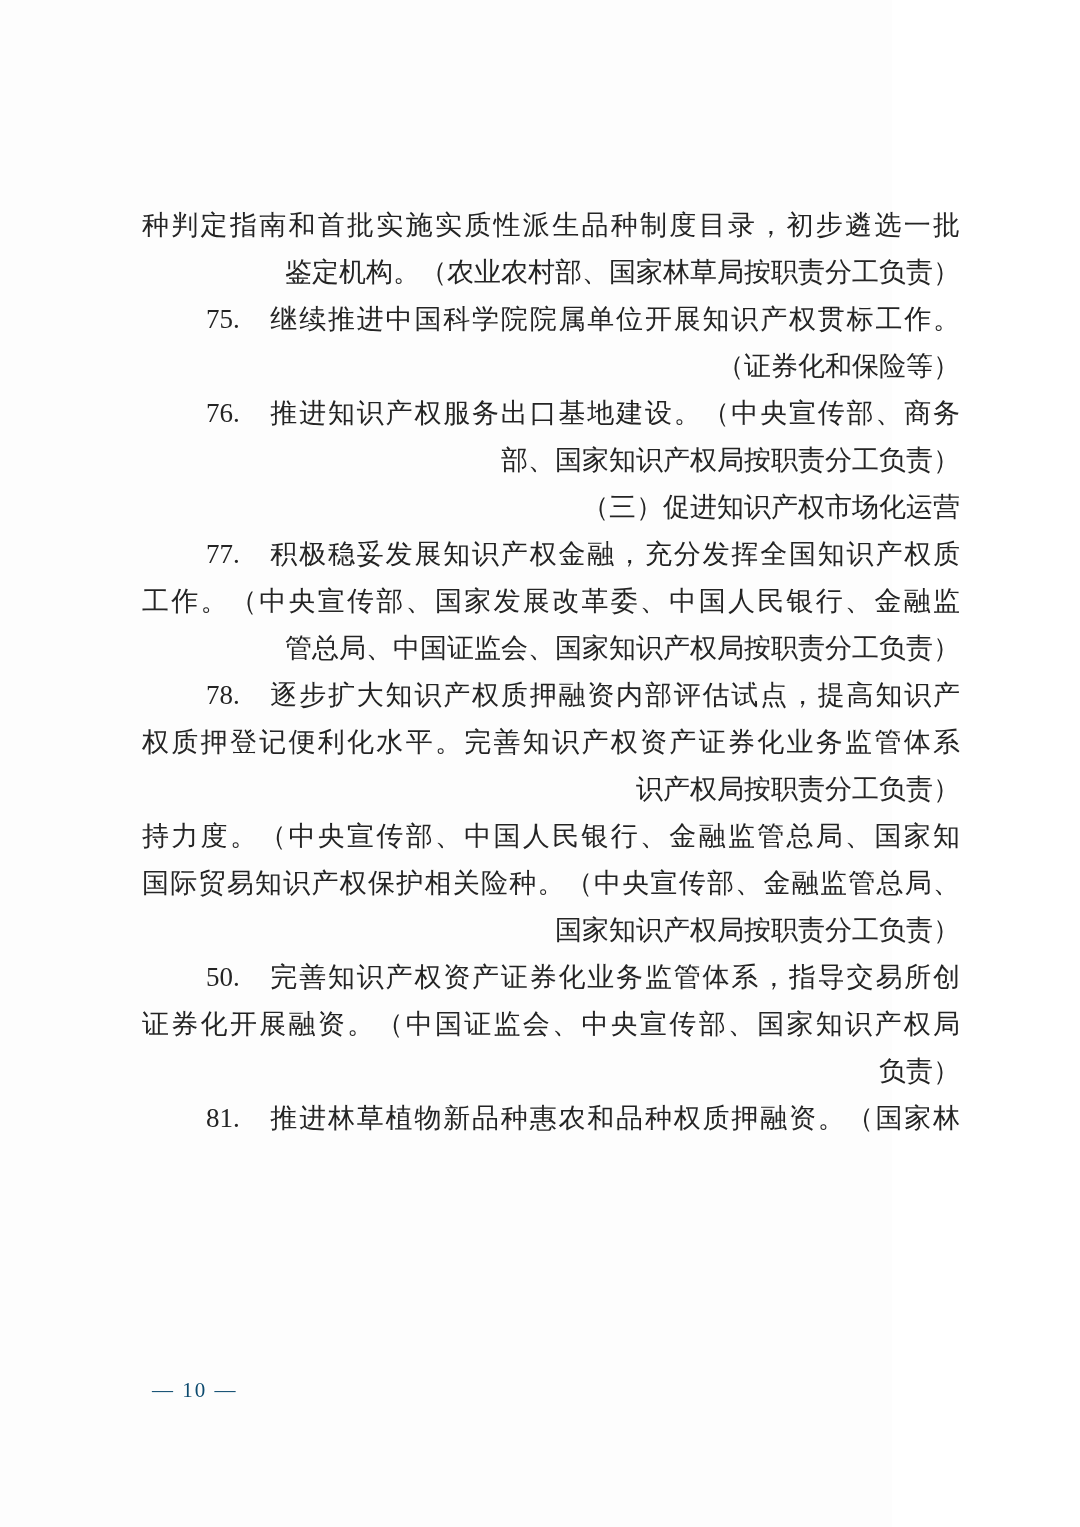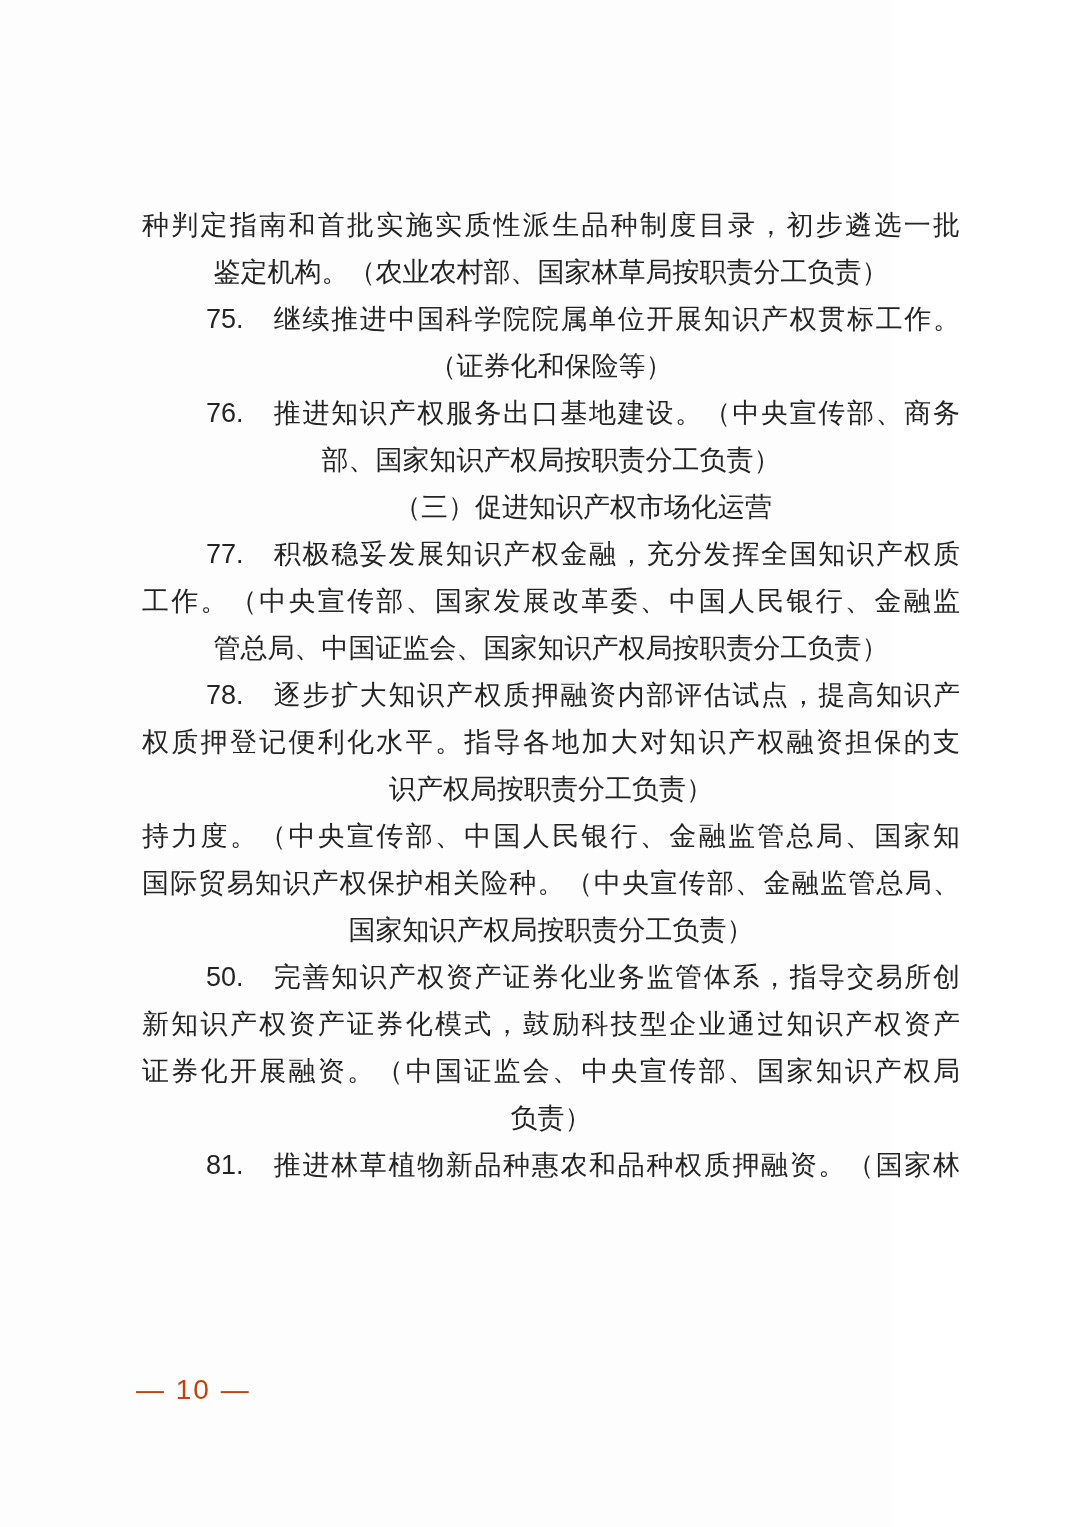--- a/index.html
+++ b/index.html
@@ -14,7 +14,7 @@
     width: 892px;
     height: 1527px;
     background: #fdfdfd;
-    font-family: Liberation Sans, sans-serif;
+    font-family: Liberation Serif, serif;
     color: #242424;
   }
   .content {

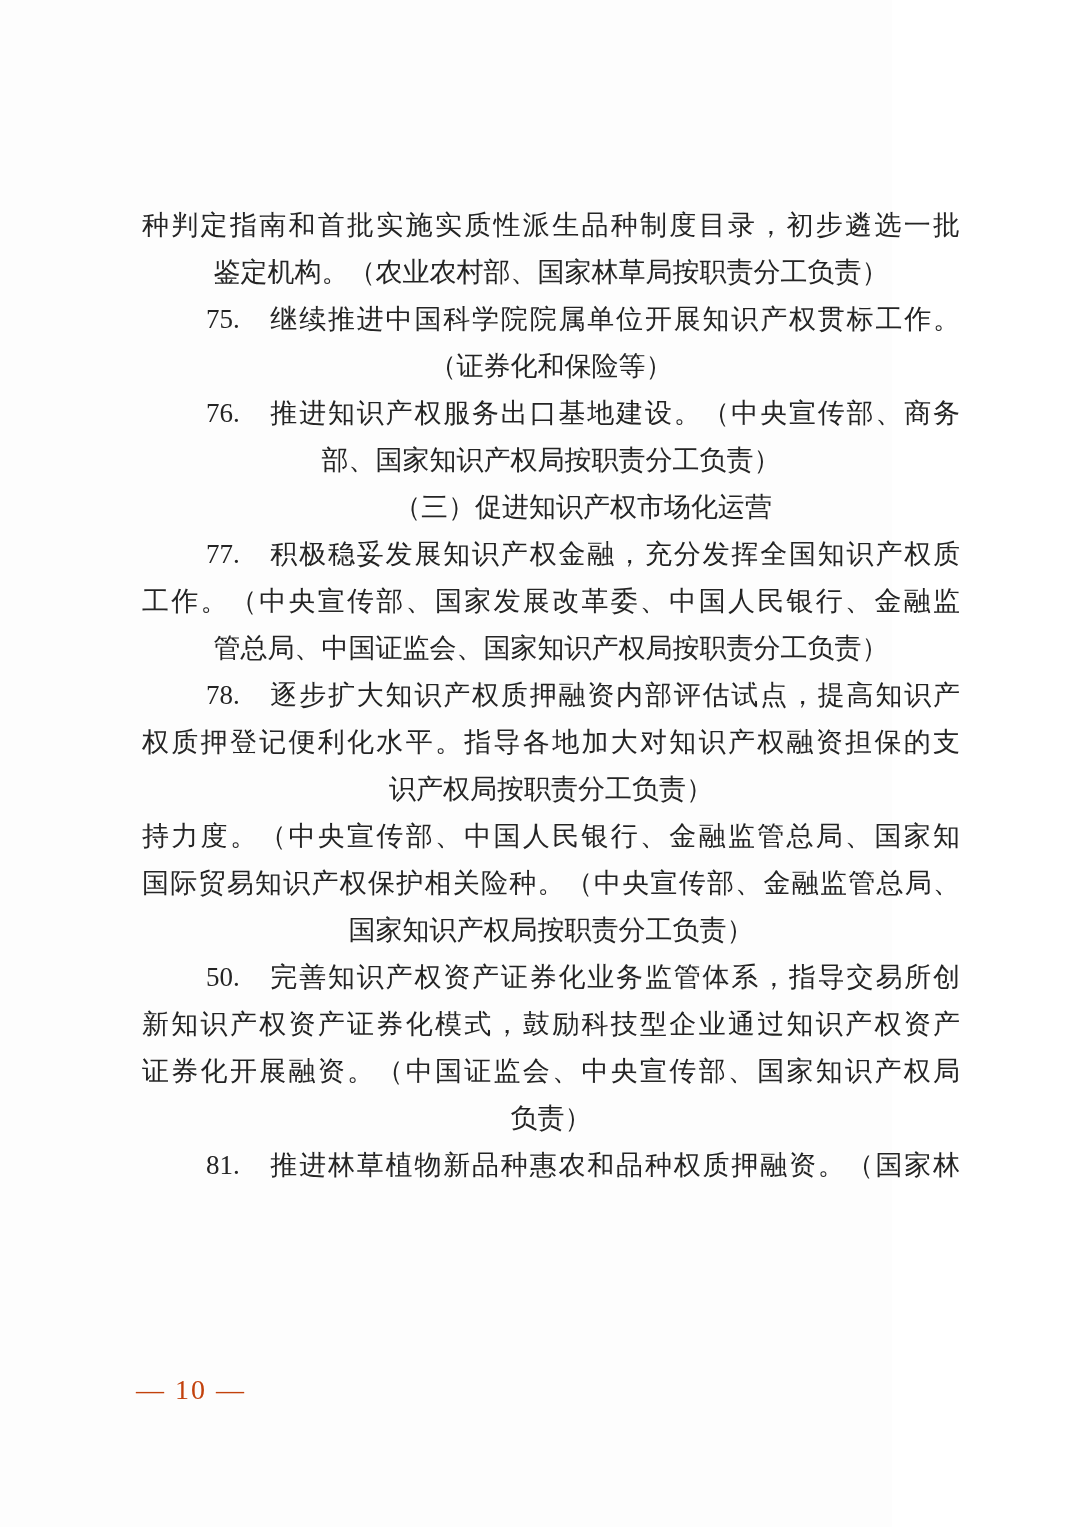--- a/index.html
+++ b/index.html
@@ -31,7 +31,7 @@
     height: 47px;
     overflow: hidden;
     white-space: normal;
-    text-align: center;
+    text-align: right;
   }
   
   .jl {

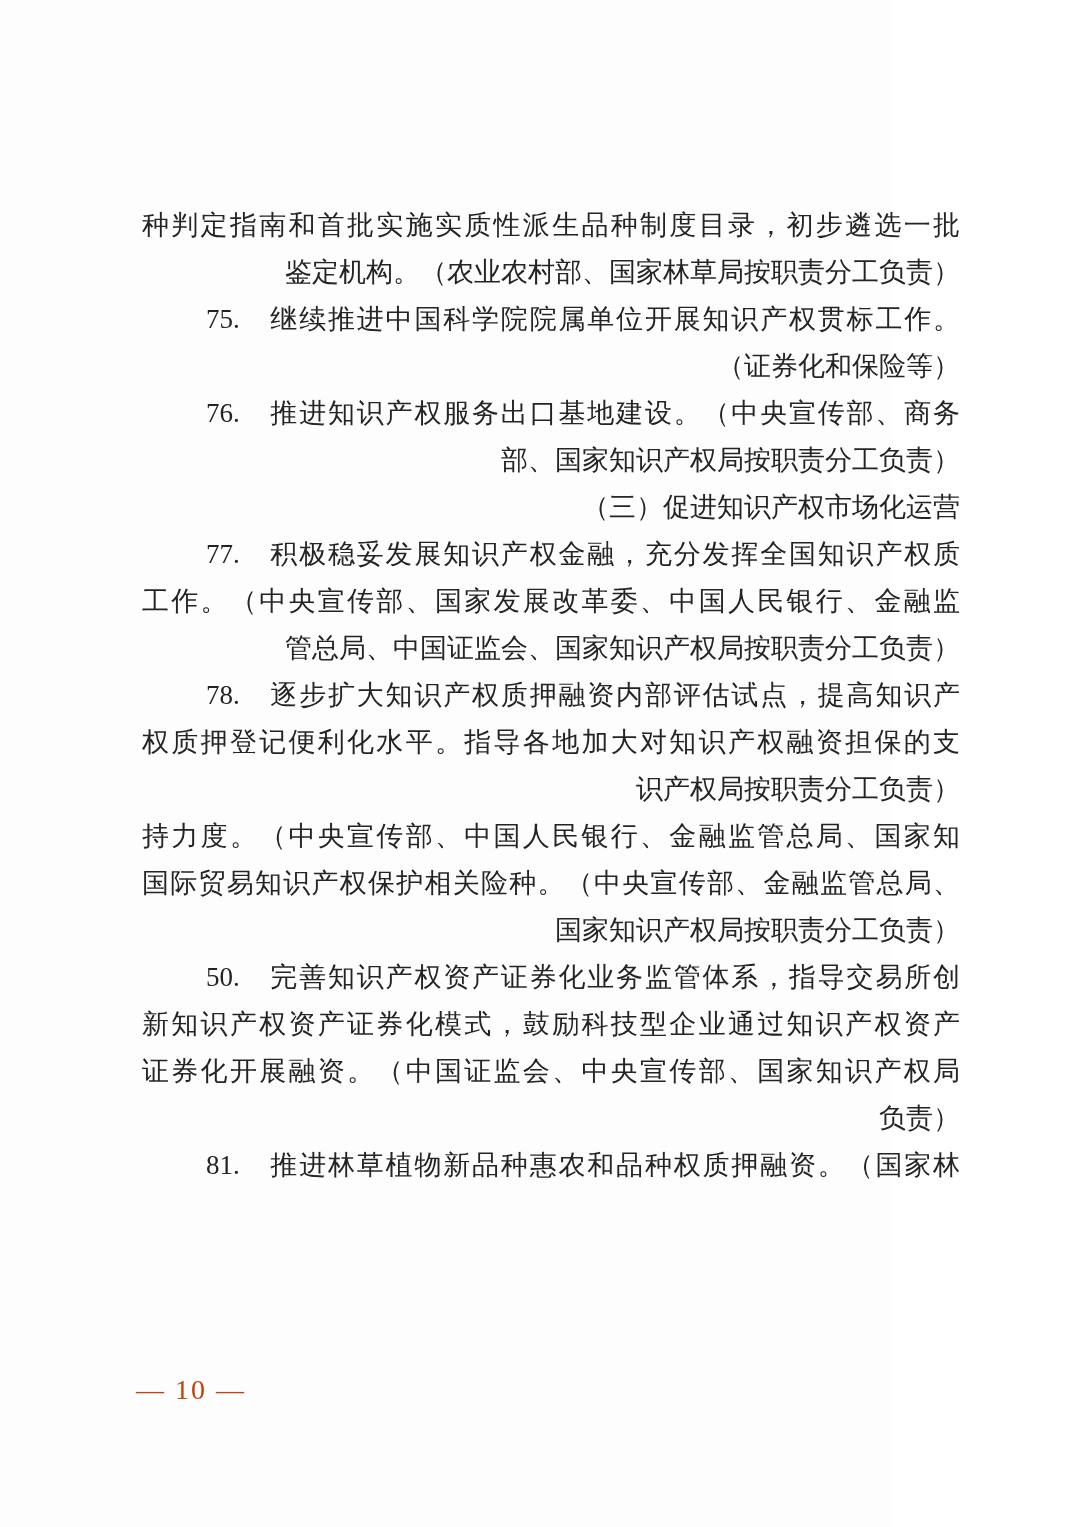--- a/index.html
+++ b/index.html
@@ -68,7 +68,7 @@
     <p class="line jl">工作。（中央宣传部、国家发展改革委、中国人民银行、金融监</p>
     <p class="line">管总局、中国证监会、国家知识产权局按职责分工负责）</p>
     <p class="line indent jl">78.　逐步扩大知识产权质押融资内部评估试点，提高知识产</p>
-    <p class="line jl">权质押登记便利化水平。指导各地加大对知识产权融资担保的支</p>
+    <p class="line jl">权质押登记便利化水平。完善知识产权资产证券化业务监管体系</p>
     <p class="line">识产权局按职责分工负责）</p>
     <p class="line jl">持力度。（中央宣传部、中国人民银行、金融监管总局、国家知</p>
     <p class="line jl">国际贸易知识产权保护相关险种。（中央宣传部、金融监管总局、</p>

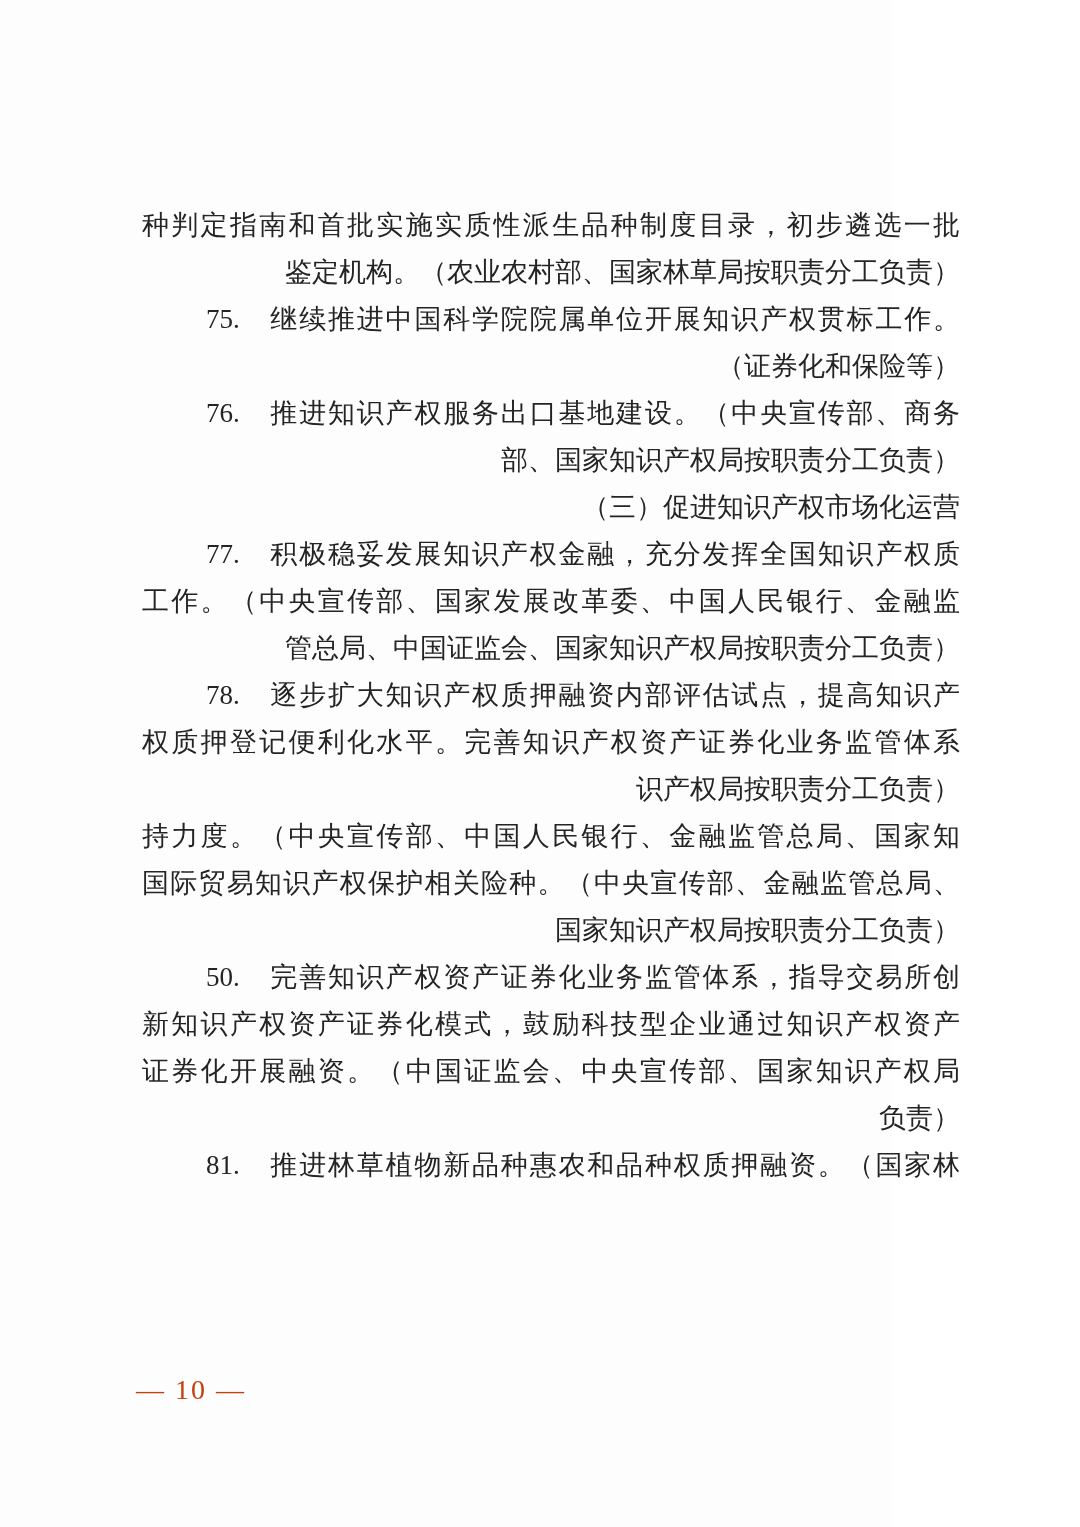--- a/index.html
+++ b/index.html
@@ -74,7 +74,6 @@
     <p class="line jl">国际贸易知识产权保护相关险种。（中央宣传部、金融监管总局、</p>
     <p class="line">国家知识产权局按职责分工负责）</p>
     <p class="line indent jl">50.　完善知识产权资产证券化业务监管体系，指导交易所创</p>
-    <p class="line jl">新知识产权资产证券化模式，鼓励科技型企业通过知识产权资产</p>
     <p class="line jl">证券化开展融资。（中国证监会、中央宣传部、国家知识产权局</p>
     <p class="line">负责）</p>
     <p class="line indent jl">81.　推进林草植物新品种惠农和品种权质押融资。（国家林</p>

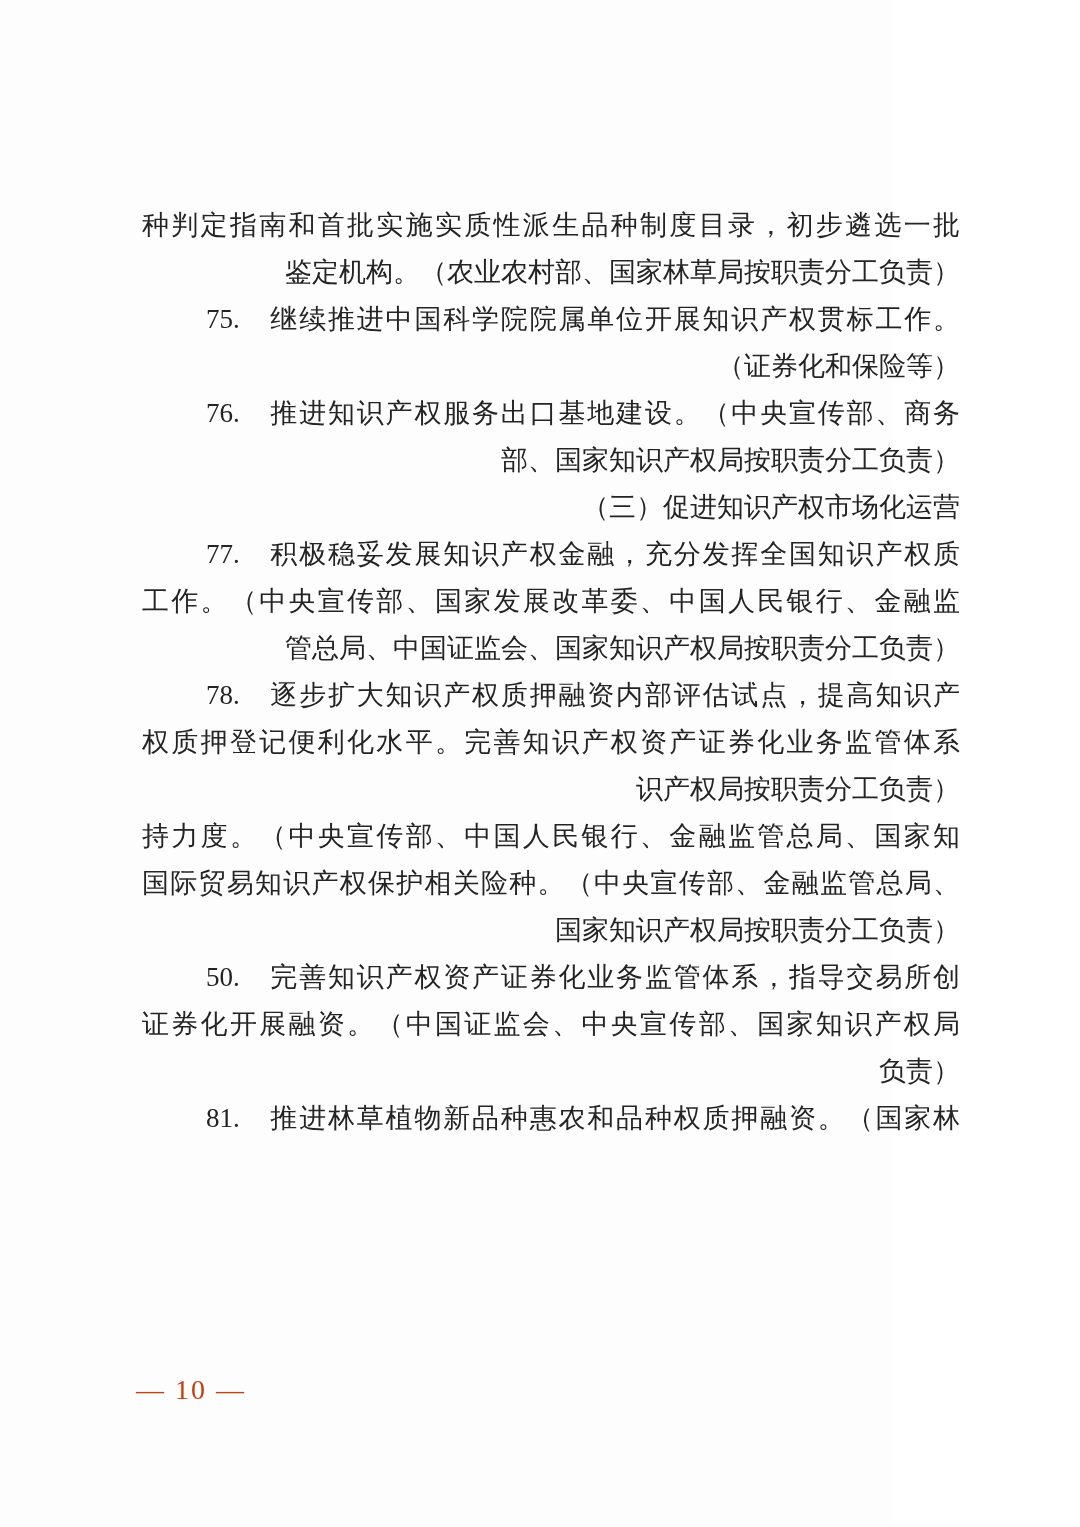--- a/index.html
+++ b/index.html
@@ -44,12 +44,12 @@
   }
   .footer {
     position: absolute;
-    left: 136px;
+    left: 152px;
     top: 1370px;
-    font-size: 28px;
+    font-size: 21px;
     line-height: 40px;
     letter-spacing: 2px;
-    color: #c2410c;
+    color: #0c4a6e;
   }
 </style>
 </head>

